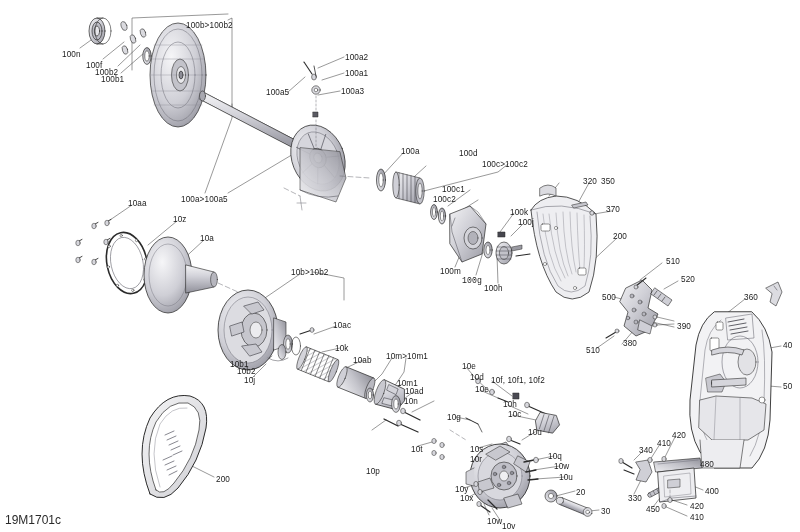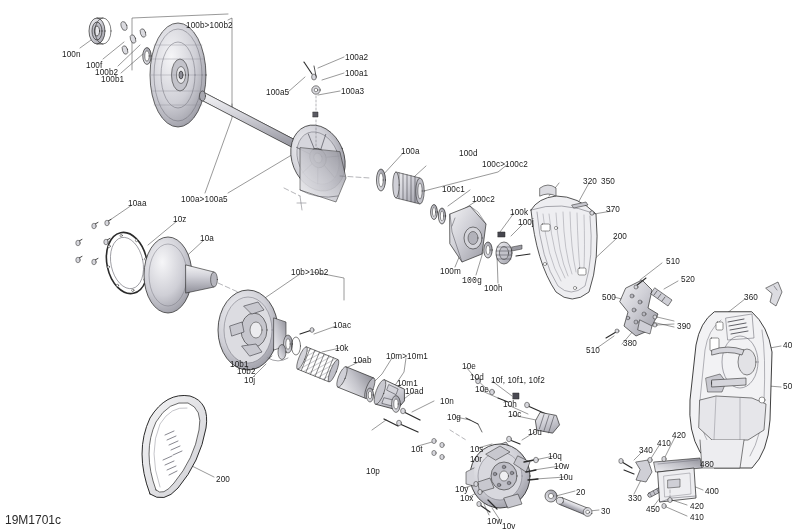--- a/index.html
+++ b/index.html
@@ -668,7 +668,7 @@
       <div class="lbl" style="left: 423px; top: 150px; margin-left: 36px;">100d</div>
       <div class="lbl" style="left: 482px; top: 161px;">100c&gt;100c2</div>
       <div class="lbl" style="left: 442px; top: 186px;">100c1</div>
-      <div class="lbl" style="left: 472px; top: 196px;">100c2</div>
+      <div class="lbl" style="left: 433px; top: 196px;">100c2</div>
       <div class="lbl" style="left: 510px; top: 209px;">100k</div>
       <div class="lbl" style="left: 518px; top: 219px;">100j</div>
       <div class="lbl" style="left: 440px; top: 268px;">100m</div>

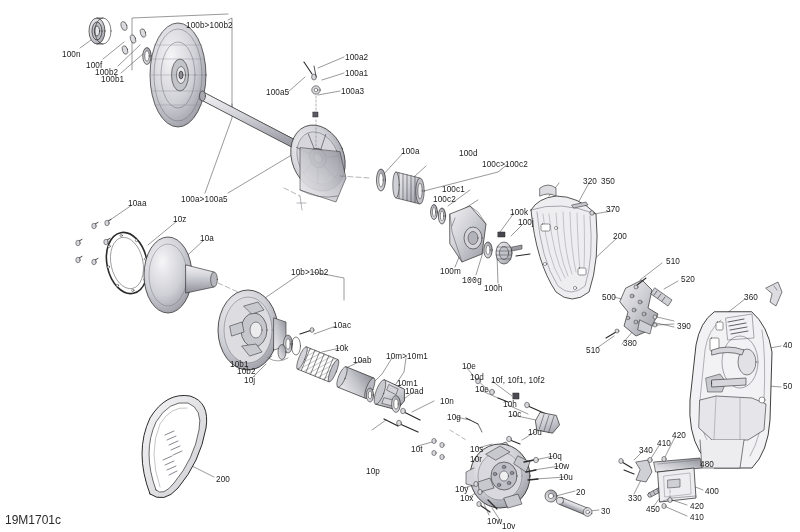--- a/index.html
+++ b/index.html
@@ -700,7 +700,7 @@
       <div class="lbl" style="left: 386px; top: 353px;">10m&gt;10m1</div>
       <div class="lbl" style="left: 397px; top: 380px;">10m1</div>
       <div class="lbl" style="left: 405px; top: 388px;">10ad</div>
-      <div class="lbl" style="left: 440px; top: 398px;">10n</div>
+      <div class="lbl" style="left: 404px; top: 398px;">10n</div>
       <div class="lbl" style="left: 366px; top: 431px; margin-top: 37px;">10p</div>
       <div class="lbl" style="left: 411px; top: 446px;">10t</div>
       <div class="lbl" style="left: 462px; top: 363px;">10e</div>

